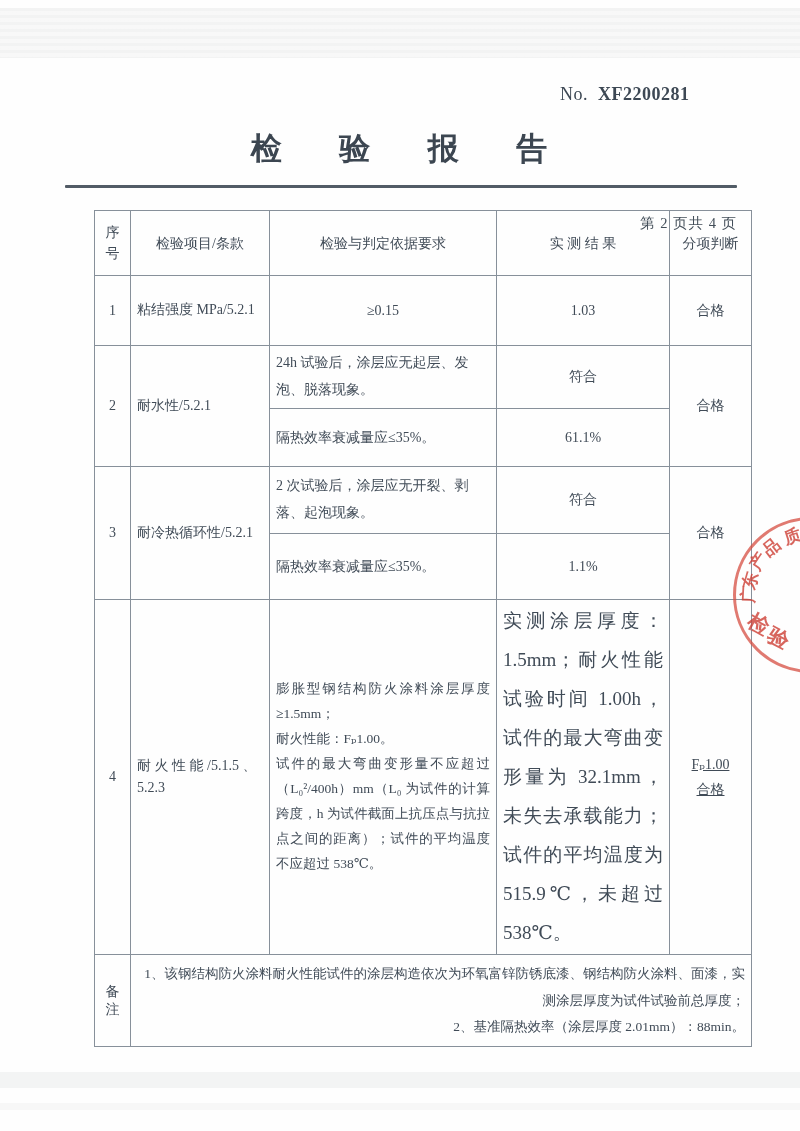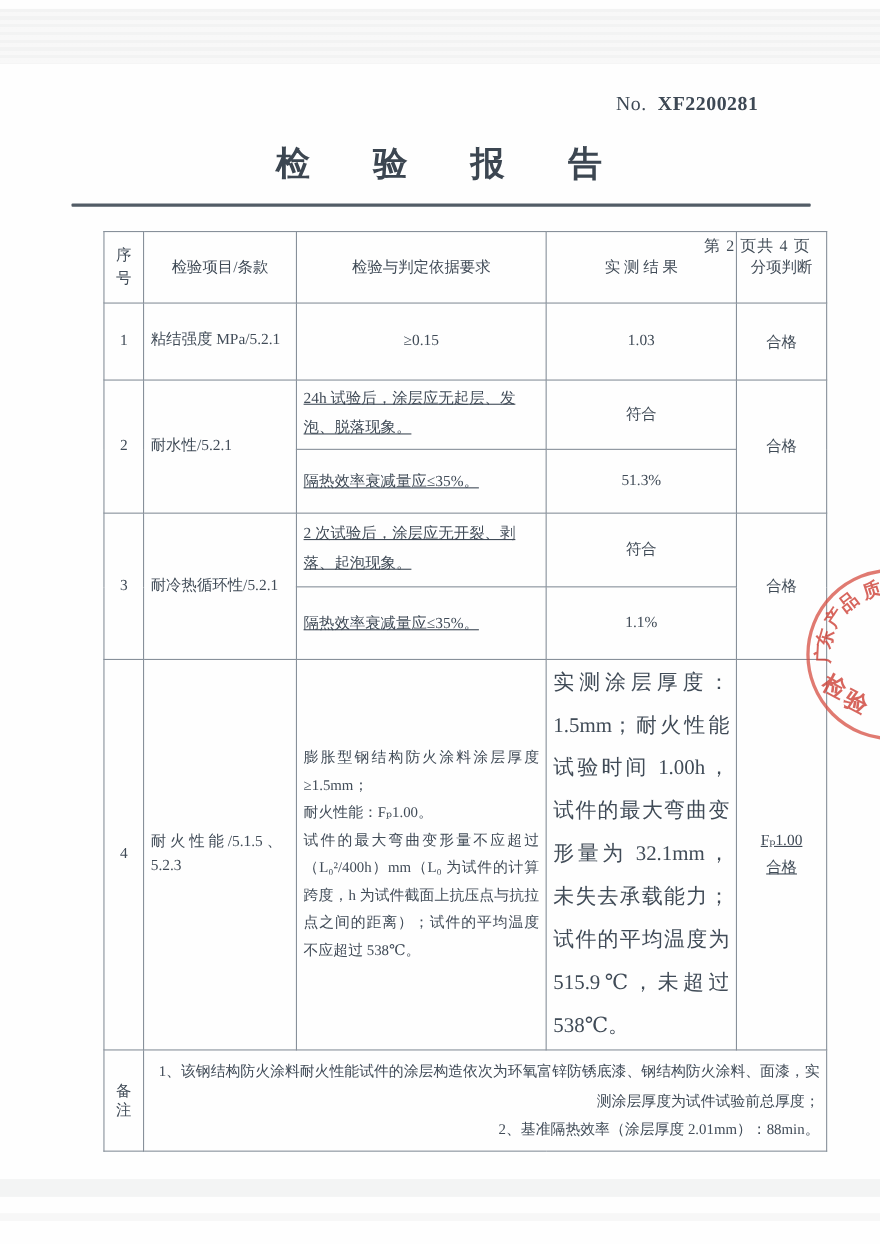--- a/index.html
+++ b/index.html
@@ -53,7 +53,7 @@
     padding:2px 6px; overflow:hidden;
   }
   td.c { text-align:center; }
-  td.l { text-align:left; padding-left:13px; padding-right:9px;text-decoration:underline; }
+  td.l { text-align:left; padding-left:13px; padding-right:9px; }
   .preline { white-space:pre-line; }
   td.item { padding-left:12px; line-height:1.6; }
   td.req-long { font-size:13.5px; line-height:1.85; text-align:justify; padding:8px 11px;margin-left:24px; }

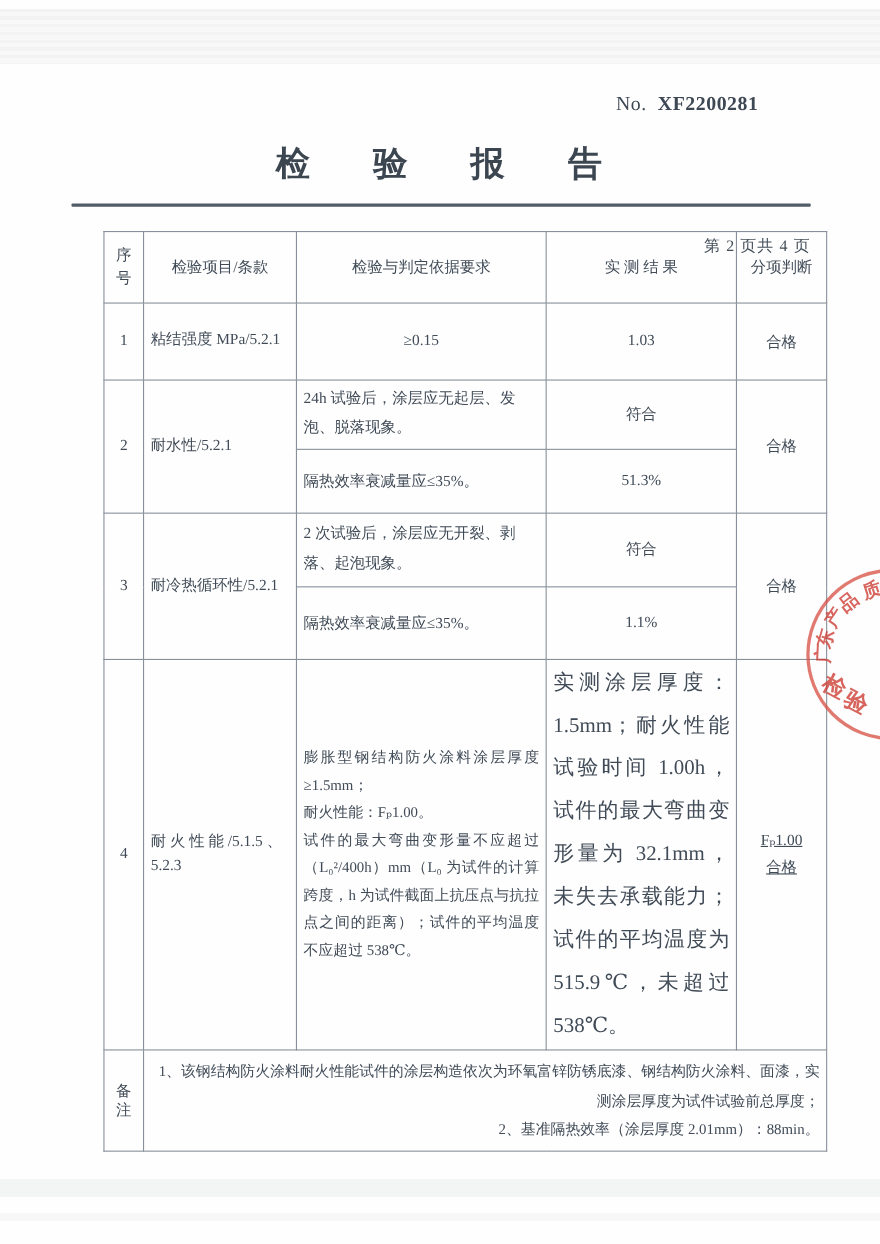--- a/index.html
+++ b/index.html
@@ -126,7 +126,7 @@
       </tr>
       <tr style="height:58px">
         <td class="l">隔热效率衰减量应≤35%。</td>
-        <td class="c">51.3%</td>
+        <td class="c">61.1%</td>
       </tr>
 
       <tr style="height:67px">

